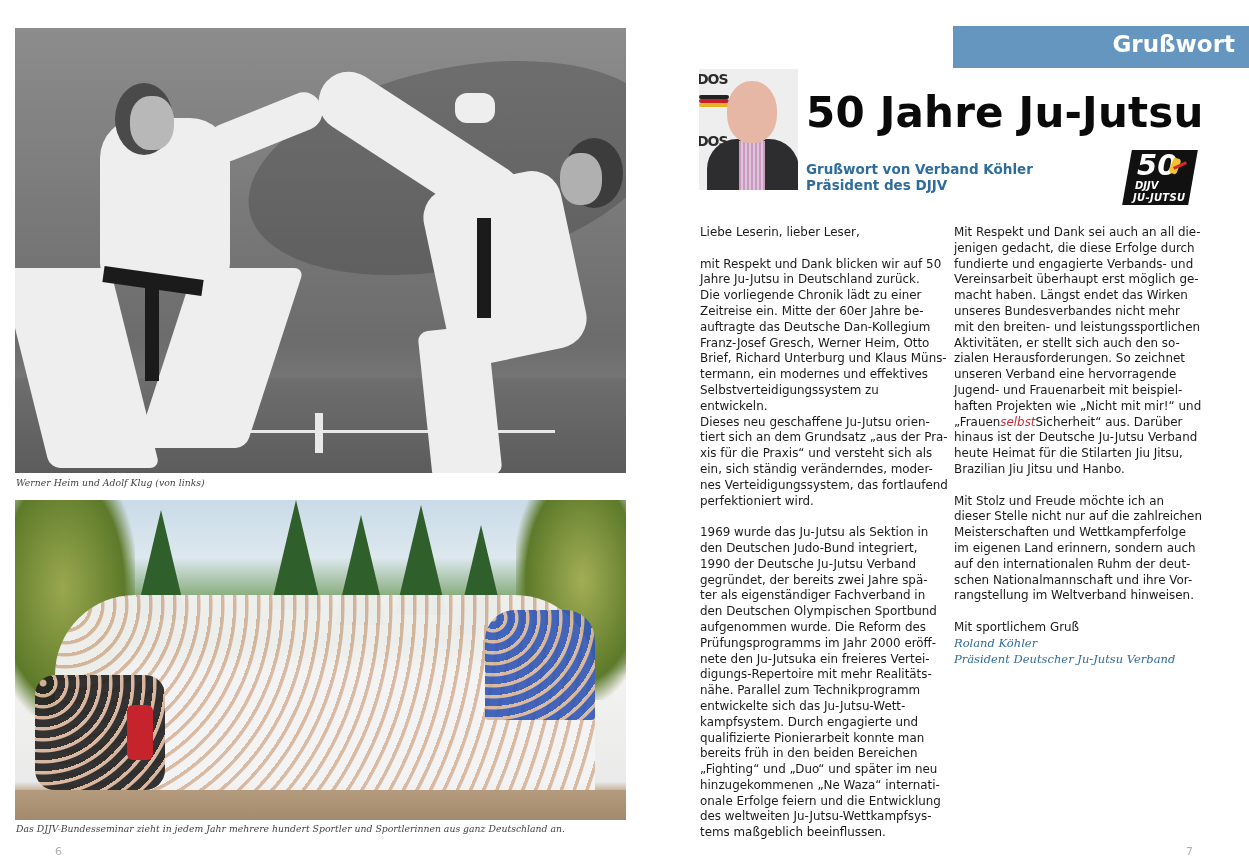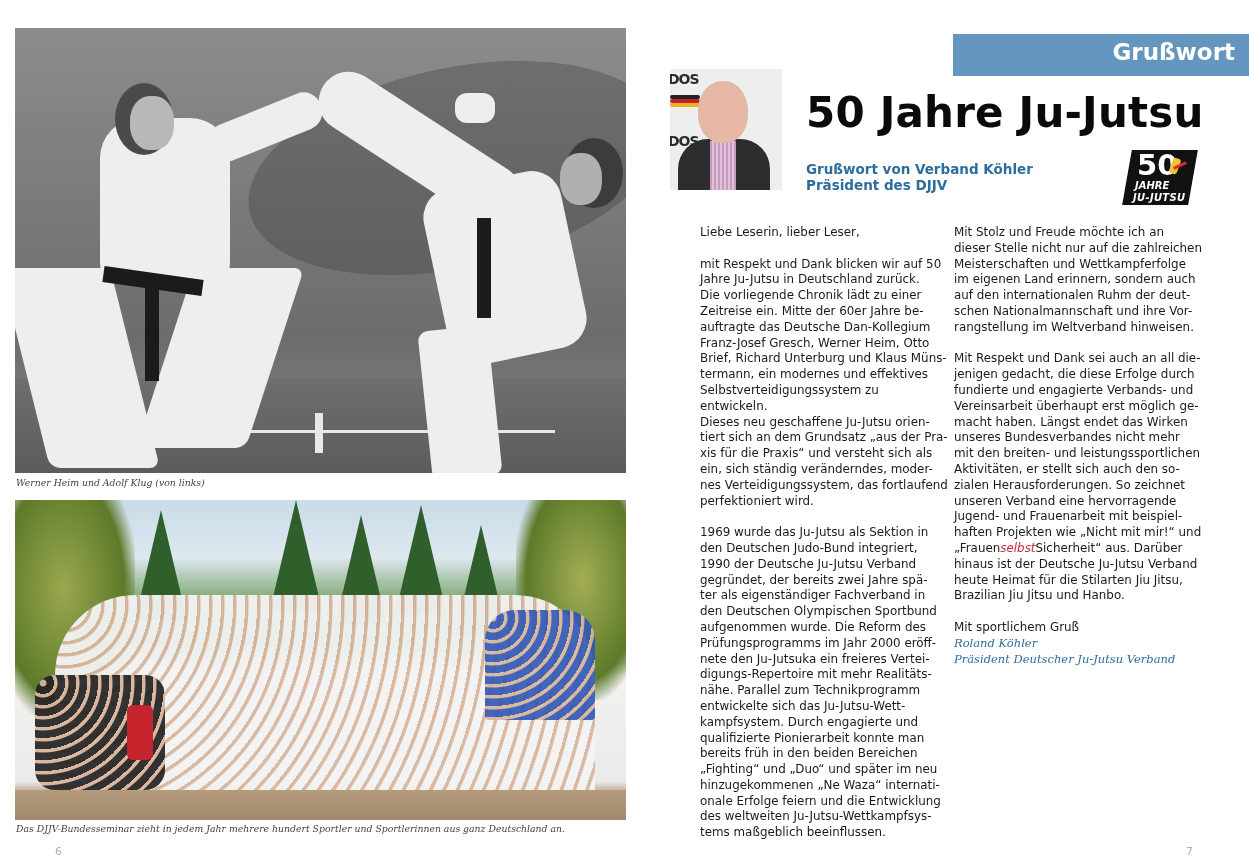--- a/index.html
+++ b/index.html
@@ -58,7 +58,7 @@
   .pn-right { left:1186px; top:845px; }
 
   
-  .section-banner { position:absolute; left:953px; top:34px; width:296px; height:42px; background:#6596c0; }
+  .section-banner { position:absolute; left:953px; top:26px; width:296px; height:42px; background:#6596c0; }
   .section-banner span { position:absolute; right:14px; top:5px; color:#ffffff; font-weight:bold; font-size:23px; }
 
   .portrait { position:absolute; left:670px; top:69px; width:112px; height:121px; overflow:hidden; background:#eeeeee; }

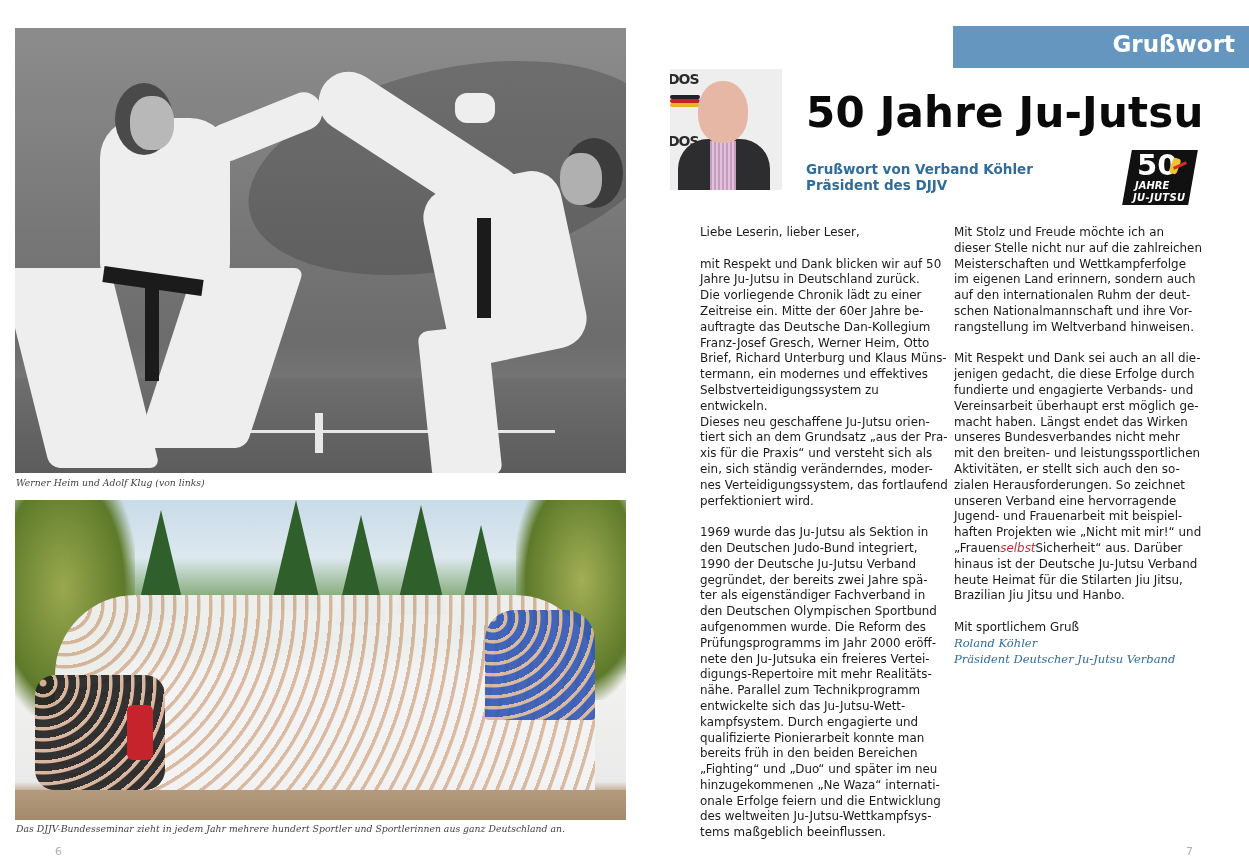--- a/index.html
+++ b/index.html
@@ -61,7 +61,7 @@
   .section-banner { position:absolute; left:953px; top:26px; width:296px; height:42px; background:#6596c0; }
   .section-banner span { position:absolute; right:14px; top:5px; color:#ffffff; font-weight:bold; font-size:23px; }
 
-  .portrait { position:absolute; left:670px; top:69px; width:112px; height:121px; overflow:hidden; background:#eeeeee; }
+  .portrait { position:absolute; left:699px; top:69px; width:99px; height:121px; overflow:hidden; background:#eeeeee; }
   .portrait .bg-logo { position:absolute; left:0; top:0; font-size:14px; font-weight:bold; color:#2b2b2b; letter-spacing:-1px; }
   .portrait .stripe { position:absolute; left:0; width:30px; height:4px; border-radius:2px; }
   .portrait .head { position:absolute; left:28px; top:12px; width:50px; height:62px; border-radius:48% 48% 45% 45%; background:#e6b7a4; }

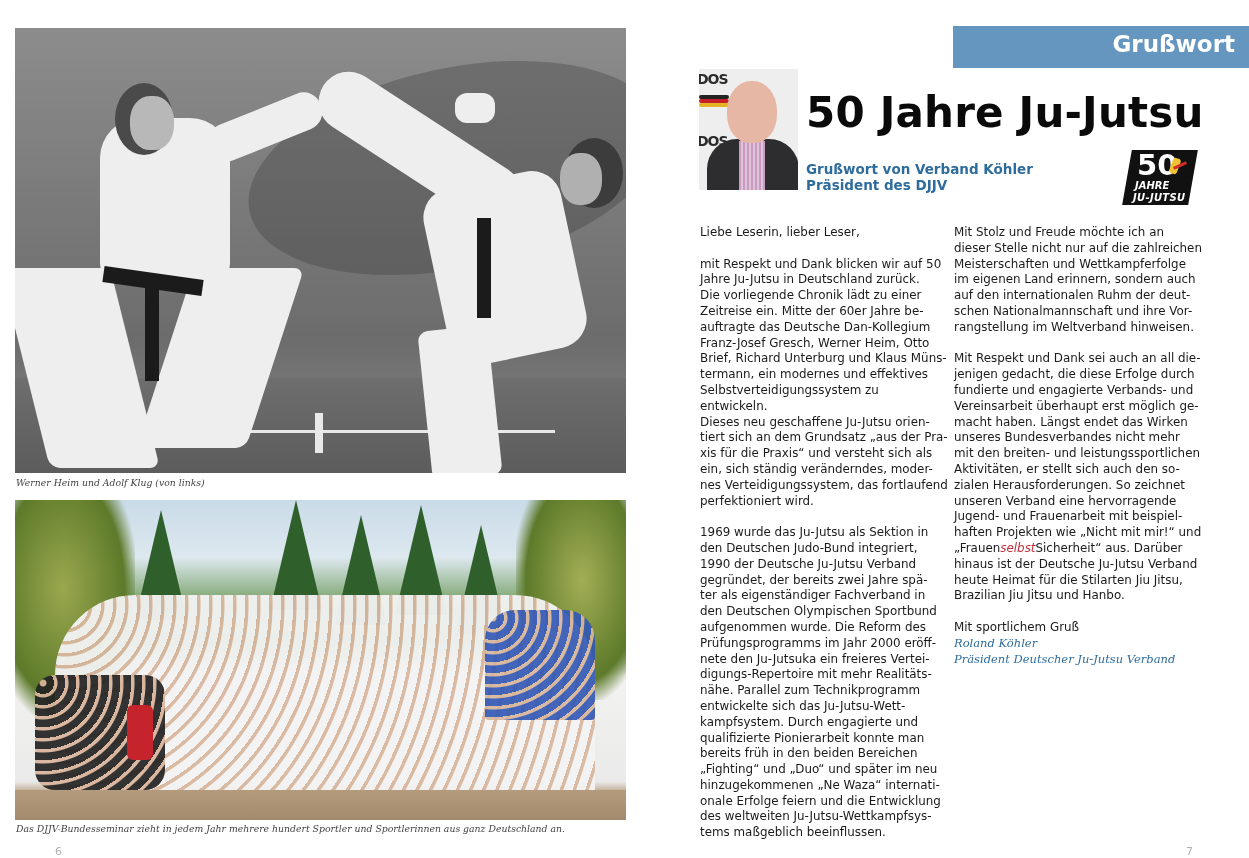--- a/index.html
+++ b/index.html
@@ -73,7 +73,7 @@
 
   .anniv-logo { position:absolute; left:1127px; top:150px; width:66px; height:55px; }
   .anniv-logo .plate { position:absolute; left:0; top:0; width:66px; height:55px; background:#111111; transform:skewX(-10deg); }
-  .anniv-logo .num { position:absolute; left:10px; top:-2px; font-size:29px; font-weight:bold; color:#ffffff; }
+  .anniv-logo .num { position:absolute; left:10px; top:-2px; font-size:29px; font-weight:bold; font-style:italic; color:#ffffff; }
   .anniv-logo .figure { position:absolute; left:44px; top:8px; width:8px; height:16px; background:#f1c232; border-radius:3px; transform:rotate(20deg); }
   .anniv-logo .figure2 { position:absolute; left:46px; top:14px; width:14px; height:3px; background:#d62c2c; transform:rotate(-25deg); }
   .anniv-logo .l1 { position:absolute; left:8px; top:30px; font-size:10px; font-weight:bold; color:#ffffff; font-style:italic; }

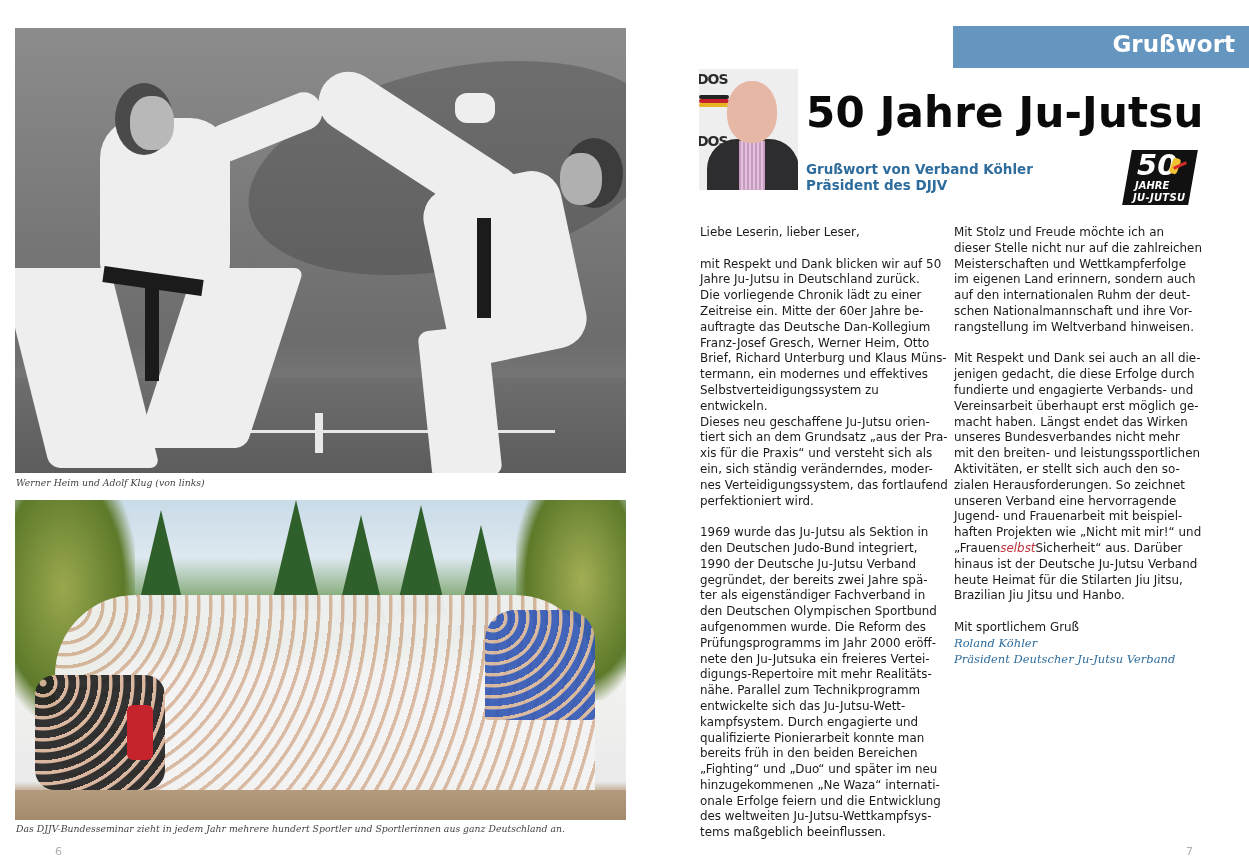--- a/index.html
+++ b/index.html
@@ -156,7 +156,7 @@
   <span class="num">50</span>
   <div class="figure"></div>
   <div class="figure2"></div>
-  <span class="l1">JAHRE</span>
+  <span class="l1">DJJV</span>
   <span class="l2">JU-JUTSU</span>
 </div>
 

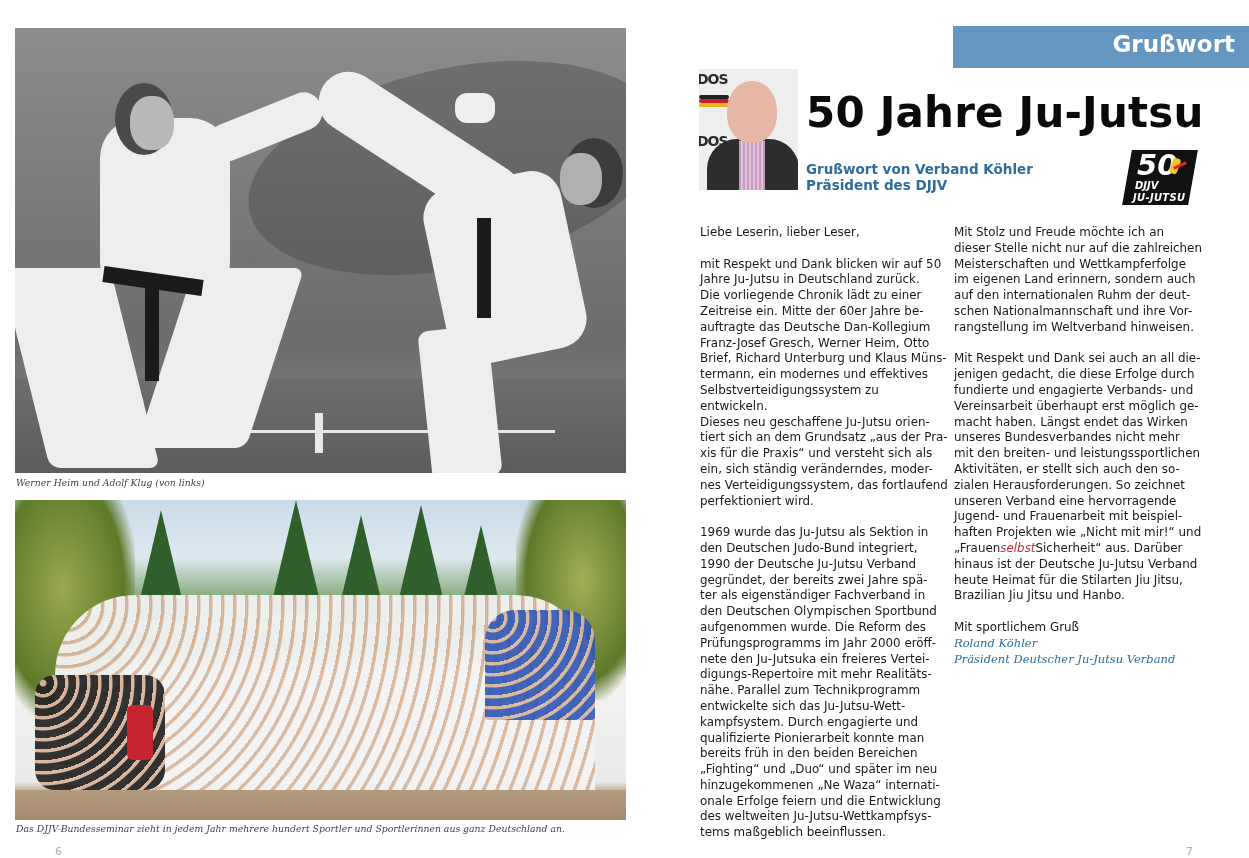--- a/index.html
+++ b/index.html
@@ -200,13 +200,6 @@
 </div>
 
 <div class="col col-2">
-  <p>Mit Stolz und Freude möchte ich an
-dieser Stelle nicht nur auf die zahlreichen
-Meisterschaften und Wettkampferfolge
-im eigenen Land erinnern, sondern auch
-auf den internationalen Ruhm der deut-
-schen Nationalmannschaft und ihre Vor-
-rangstellung im Weltverband hinweisen.</p>
   <p><span>Mit Respekt und Dank sei auch an all die-
 jenigen gedacht, die diese Erfolge durch
 fundierte und engagierte Verbands- und
@@ -223,6 +216,13 @@
 hinaus ist der Deutsche Ju-Jutsu Verband
 heute Heimat für die Stilarten Jiu Jitsu,
 Brazilian Jiu Jitsu und Hanbo.</span></p>
+  <p>Mit Stolz und Freude möchte ich an
+dieser Stelle nicht nur auf die zahlreichen
+Meisterschaften und Wettkampferfolge
+im eigenen Land erinnern, sondern auch
+auf den internationalen Ruhm der deut-
+schen Nationalmannschaft und ihre Vor-
+rangstellung im Weltverband hinweisen.</p>
   <div>Mit sportlichem Gruß</div>
   <div class="sign">Roland Köhler</div>
   <div class="sign">Präsident Deutscher Ju-Jutsu Verband</div>

